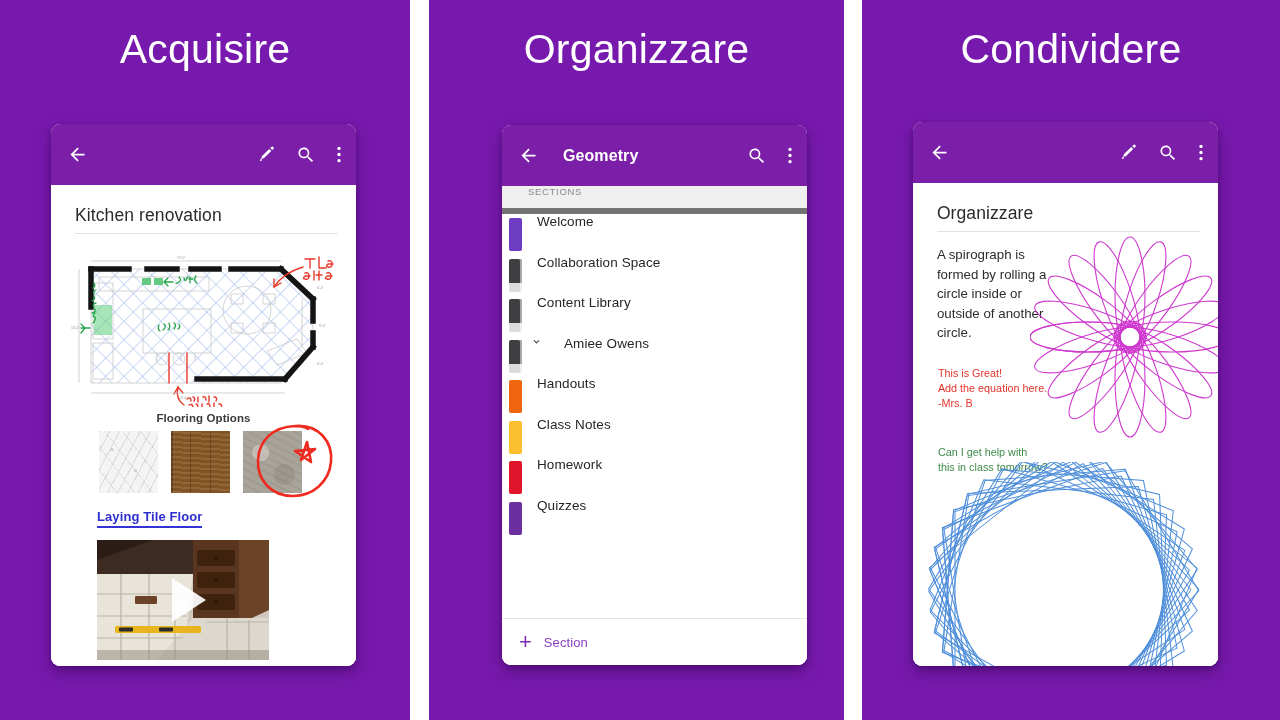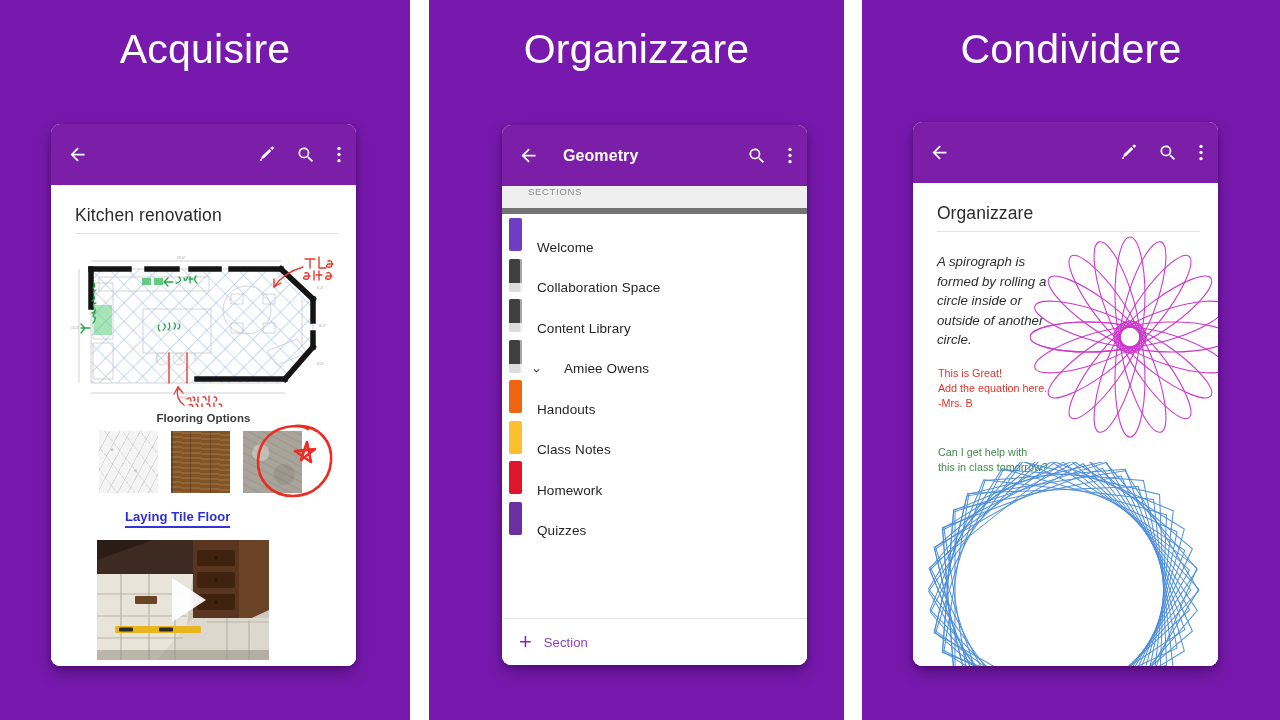--- a/index.html
+++ b/index.html
@@ -121,7 +121,7 @@
   }
   .sections-head span{font-size:9.5px;color:#8a8a8e;letter-spacing:.7px;}
   .slist{position:relative;background:#fff;}
-  .srow{position:relative;height:40.5px;display:flex;align-items:flex-end;}
+  .srow{position:relative;height:40.5px;display:flex;align-items:flex-start;}
   .chip{position:absolute;left:7px;top:4px;width:13px;height:33px;border-radius:2px;}
   .chip.nb{
     background:linear-gradient(180deg,#3f3f41 0 74%, #dcdcdc 74% 100%);

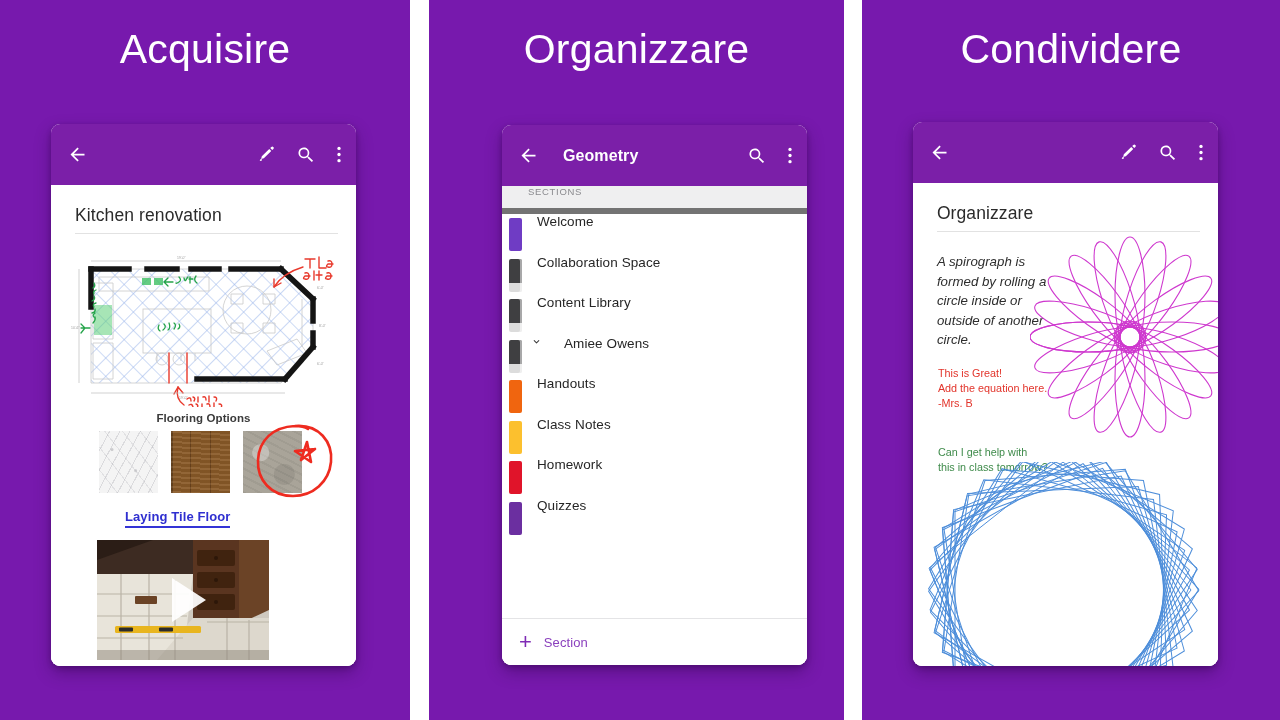--- a/index.html
+++ b/index.html
@@ -139,7 +139,7 @@
   .addbar .atxt{margin-left:12px;font-size:13px;color:#8a3fbd;letter-spacing:.1px;}
 
   
-  .spiro-body{position:absolute;left:24px;top:69px;width:118px;font-style:italic;}
+  .spiro-body{position:absolute;left:24px;top:62px;width:118px;}
   .spiro-body p{margin:0;font-size:13.3px;line-height:19.5px;color:#2d2d2d;}
   .ann-red{position:absolute;left:25px;top:183px;font-size:10.8px;line-height:15px;color:#e2342b;}
   .ann-green{position:absolute;left:25px;top:262px;font-size:10.8px;line-height:15px;color:#3f8b4b;}

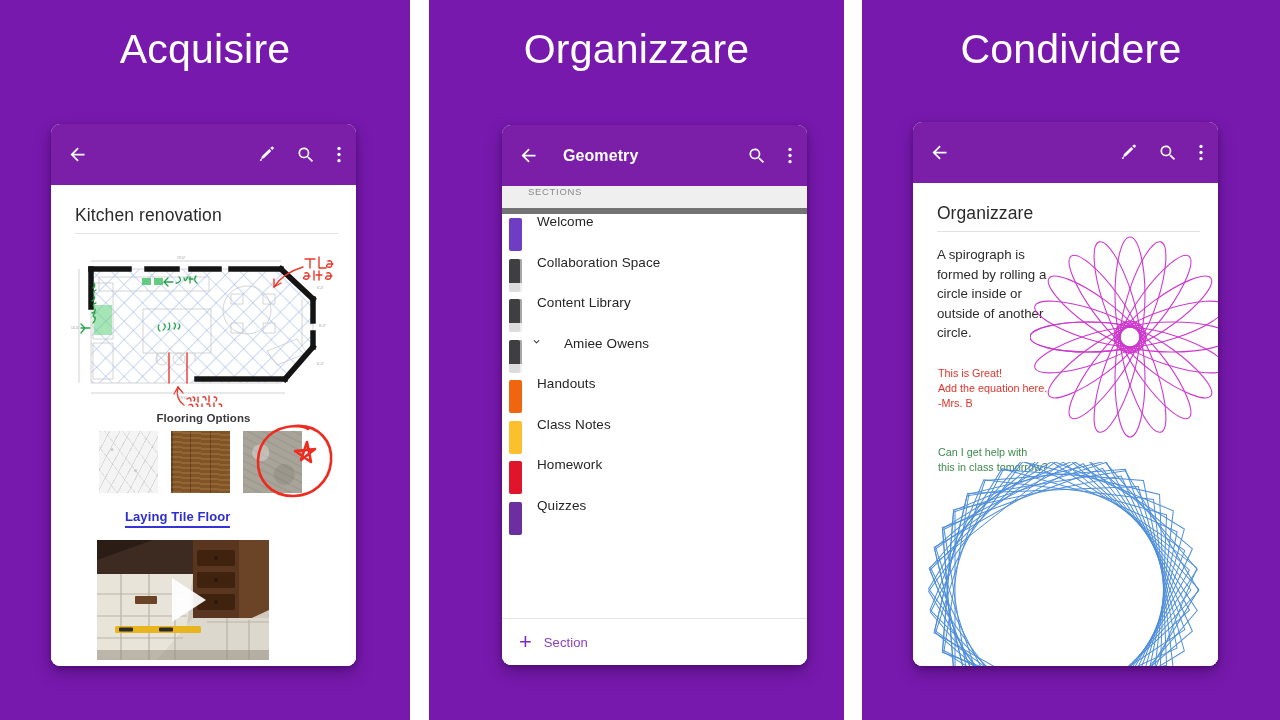--- a/index.html
+++ b/index.html
@@ -100,7 +100,7 @@
   .video-link{
     position:absolute;left:46px;top:324px;
     font-size:13px;font-weight:700;color:#2f2fd0;
-    border-bottom:2px solid #3434d6;padding-bottom:2px;letter-spacing:.1px;margin-left:28px;
+    border-bottom:2px solid #3434d6;padding-bottom:2px;letter-spacing:.1px;
   }
   .video{
     position:absolute;left:46px;top:355px;width:172px;height:120px;overflow:hidden;

